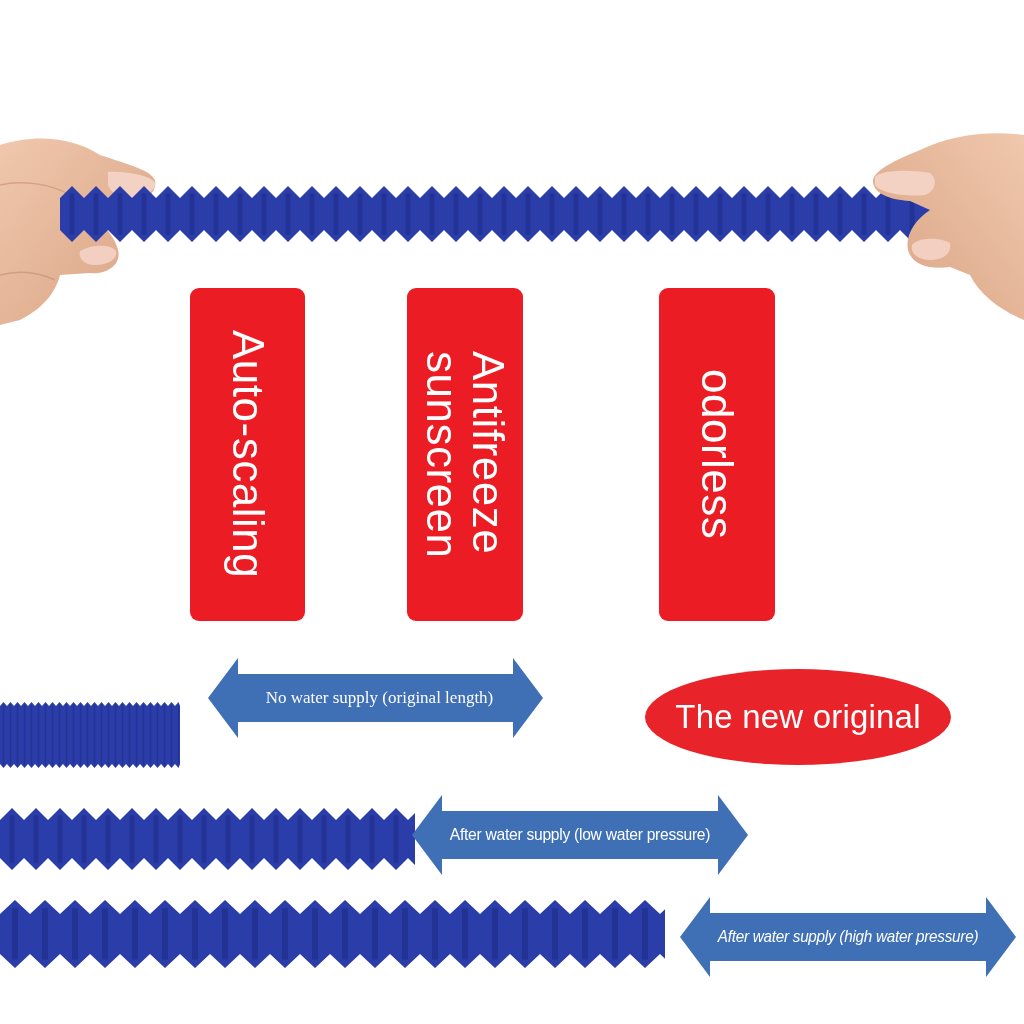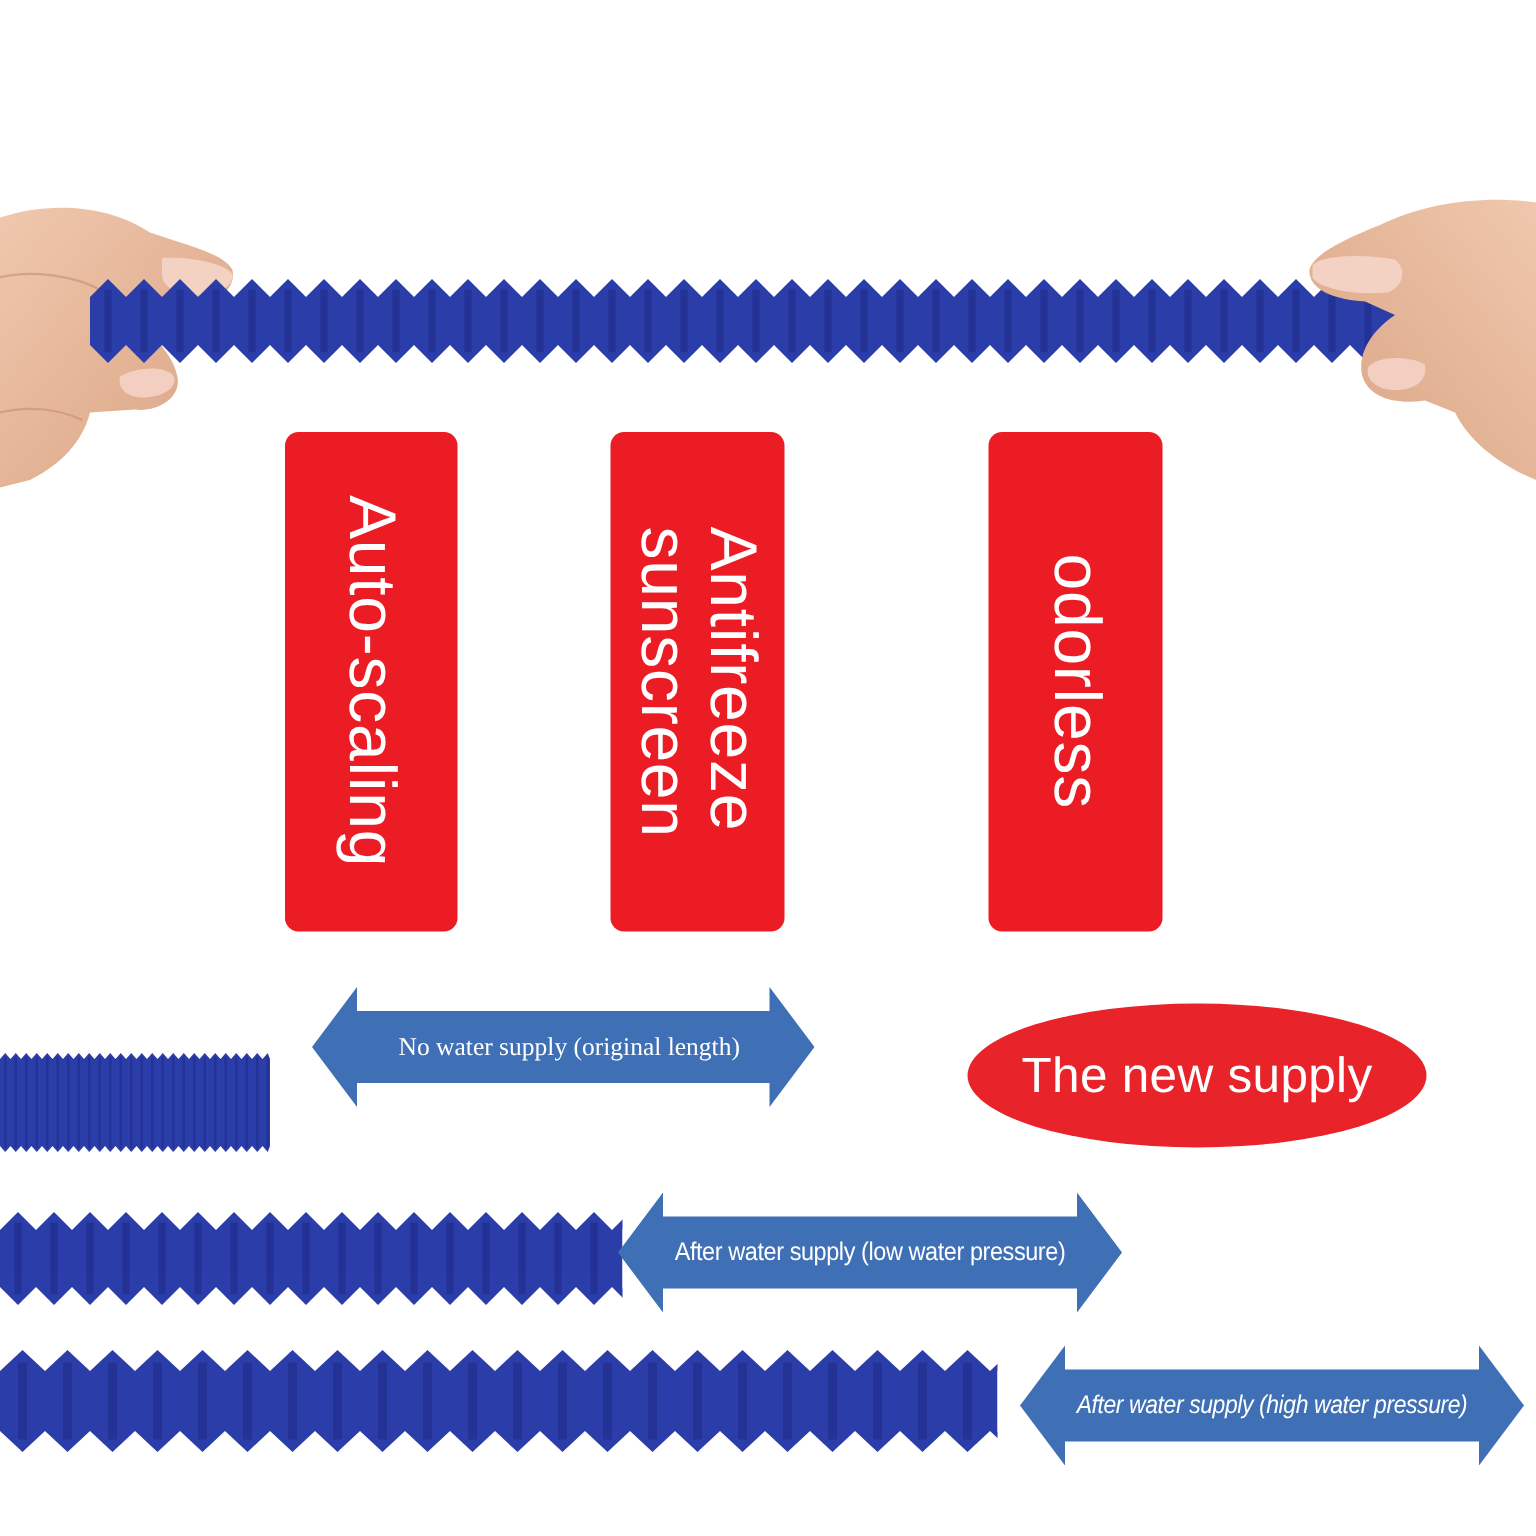--- a/index.html
+++ b/index.html
@@ -118,7 +118,7 @@
 </div>
 
 <div class="upgrade">
-  <span>The new supply</span>
+  <span>The new original</span>
 </div>
 
 <svg class="hose" style="left:0;top:702px" width="180" height="66" id="hose1">

